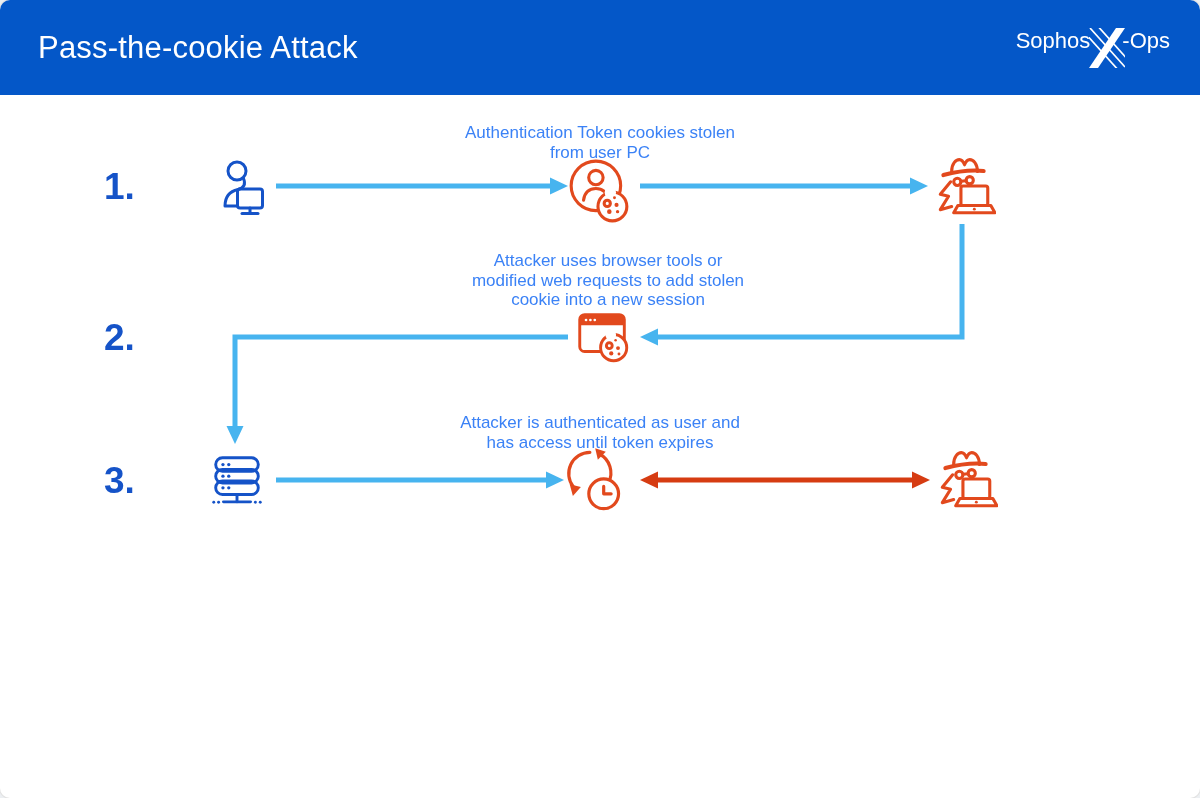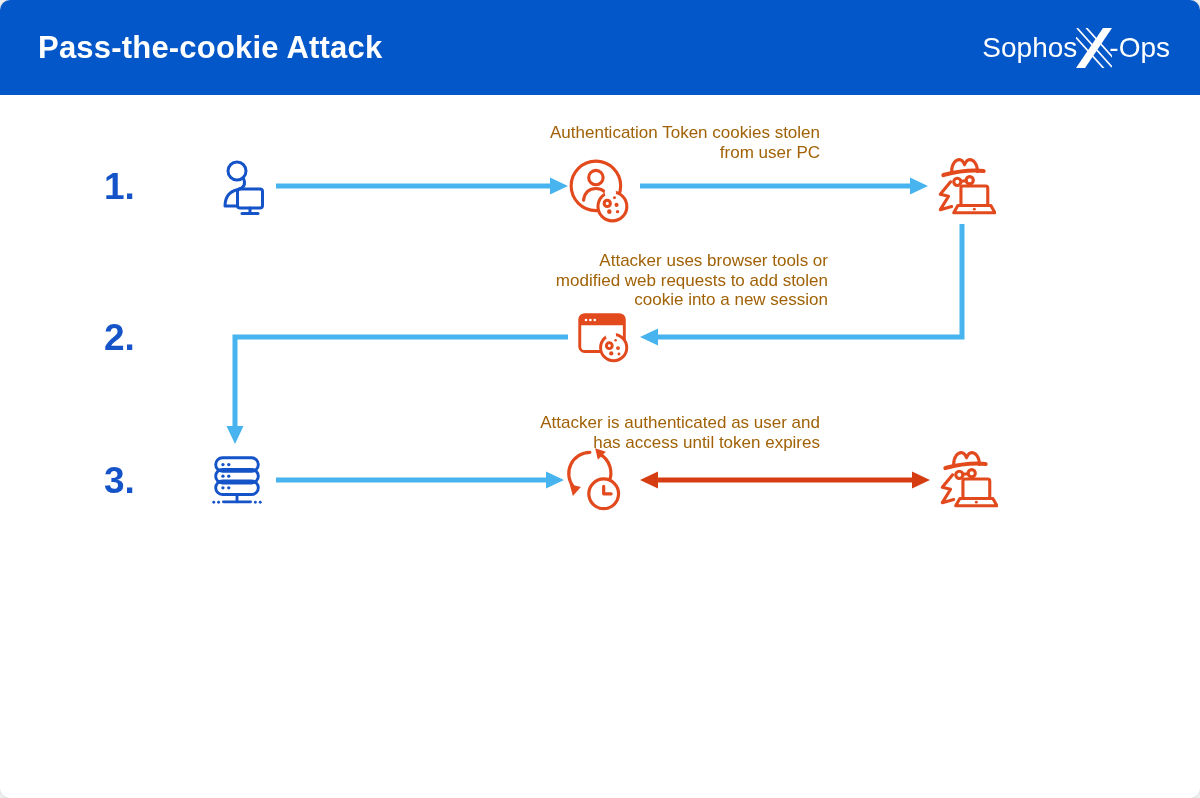--- a/index.html
+++ b/index.html
@@ -9,7 +9,7 @@
   .header{position:absolute;left:0;top:0;width:1200px;height:95px;background:#0457C8;
           display:flex;align-items:center;justify-content:space-between;
           padding:0 30px 0 38px;box-sizing:border-box;}
-  .title{color:#ffffff;font-size:31px;font-weight:bold;letter-spacing:.2px;}
+  .title{color:#ffffff;font-size:31px;font-weight:normal;letter-spacing:.2px;}
   .brand{display:flex;align-items:center;color:#ffffff;font-size:28px;font-weight:500;}
   .brand .xmark{margin:0 -3px 0 -1px;display:block;}
   

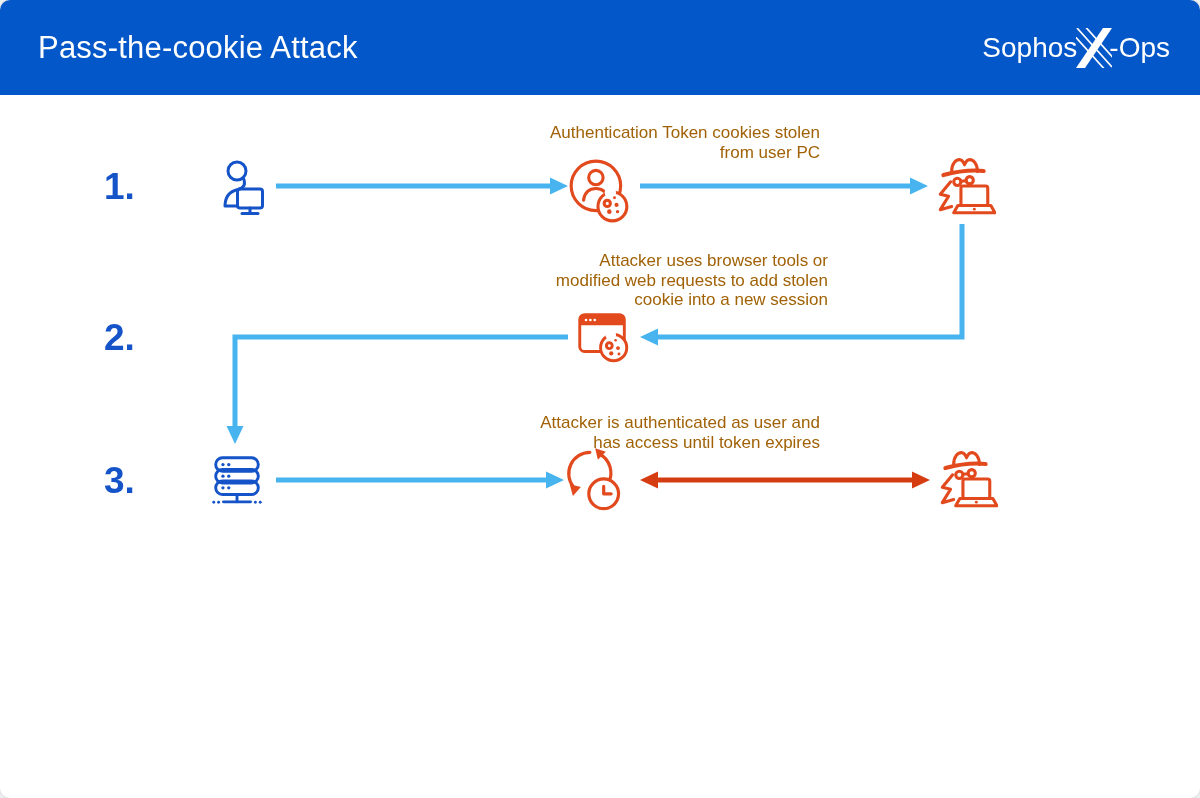--- a/index.html
+++ b/index.html
@@ -10,7 +10,7 @@
           display:flex;align-items:center;justify-content:space-between;
           padding:0 30px 0 38px;box-sizing:border-box;}
   .title{color:#ffffff;font-size:31px;font-weight:normal;letter-spacing:.2px;}
-  .brand{display:flex;align-items:center;color:#ffffff;font-size:28px;font-weight:500;}
+  .brand{display:flex;align-items:flex-start;color:#ffffff;font-size:22px;font-weight:500;}
   .brand .xmark{margin:0 -3px 0 -1px;display:block;}
   
   .stepnum{position:absolute;color:#1553C8;font-size:37px;font-weight:bold;line-height:1;}

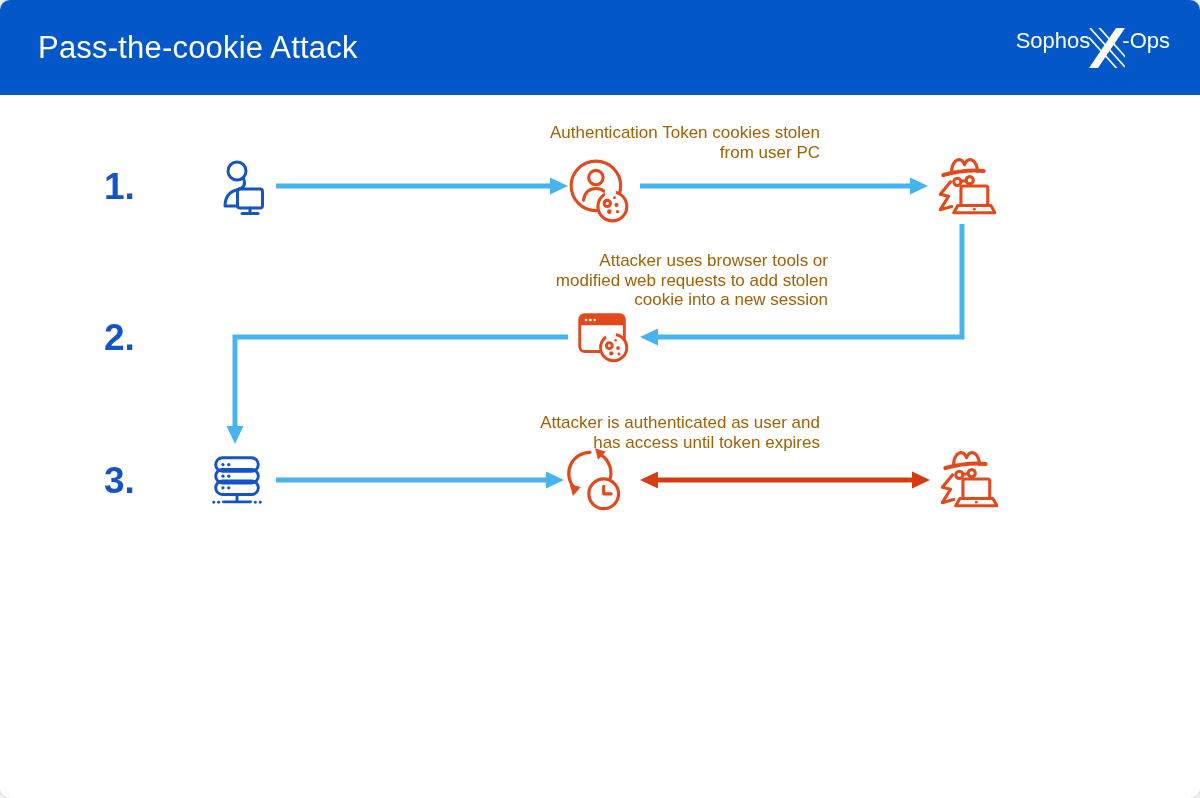--- a/index.html
+++ b/index.html
@@ -15,7 +15,7 @@
   
   .stepnum{position:absolute;color:#1553C8;font-size:37px;font-weight:bold;line-height:1;}
   
-  .caption{position:absolute;width:440px;text-align:right;color:#a16207;
+  .caption{position:absolute;width:440px;text-align:center;color:#3b82f6;
            font-size:17px;font-weight:500;line-height:19.5px;white-space:pre-line;}
   
   .icon{position:absolute;}

